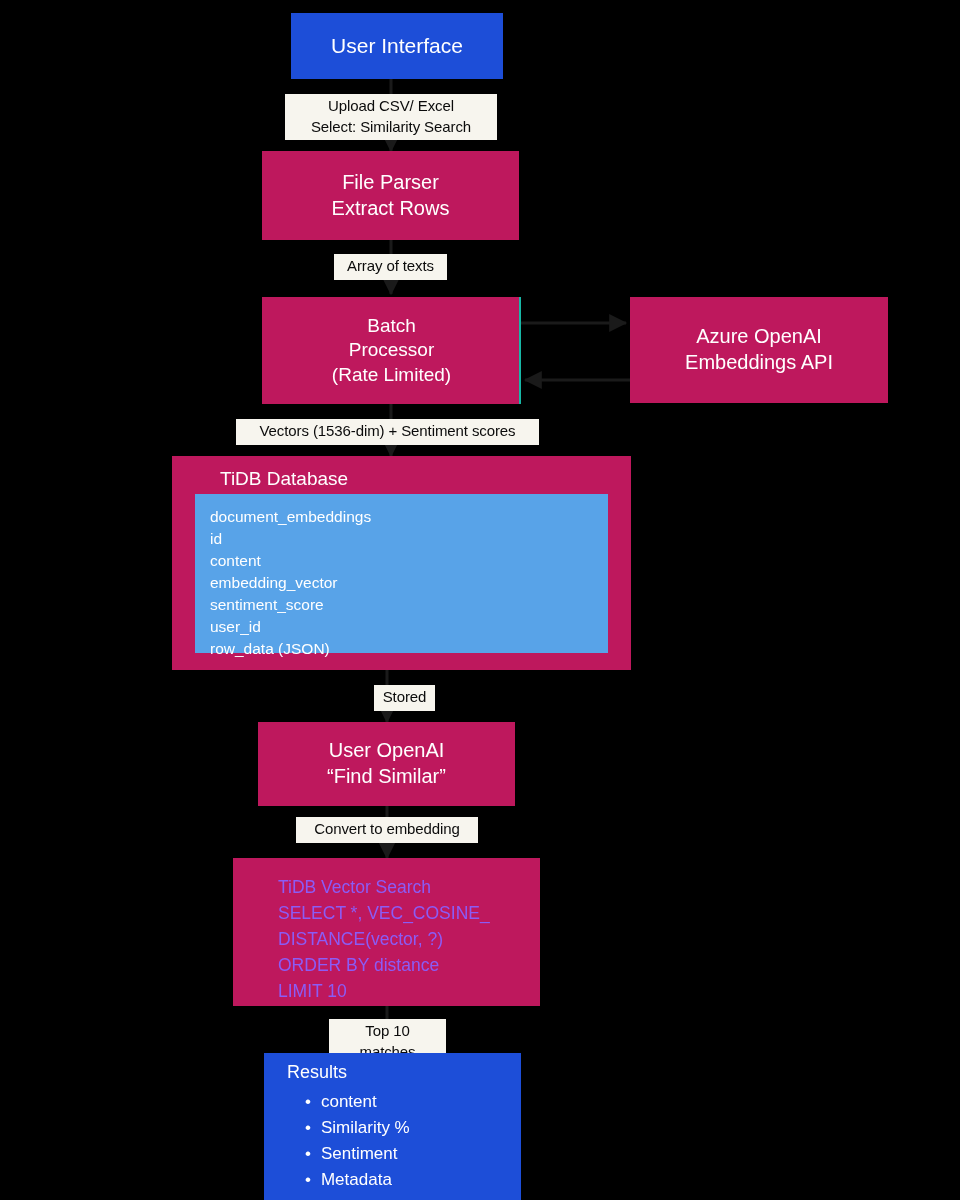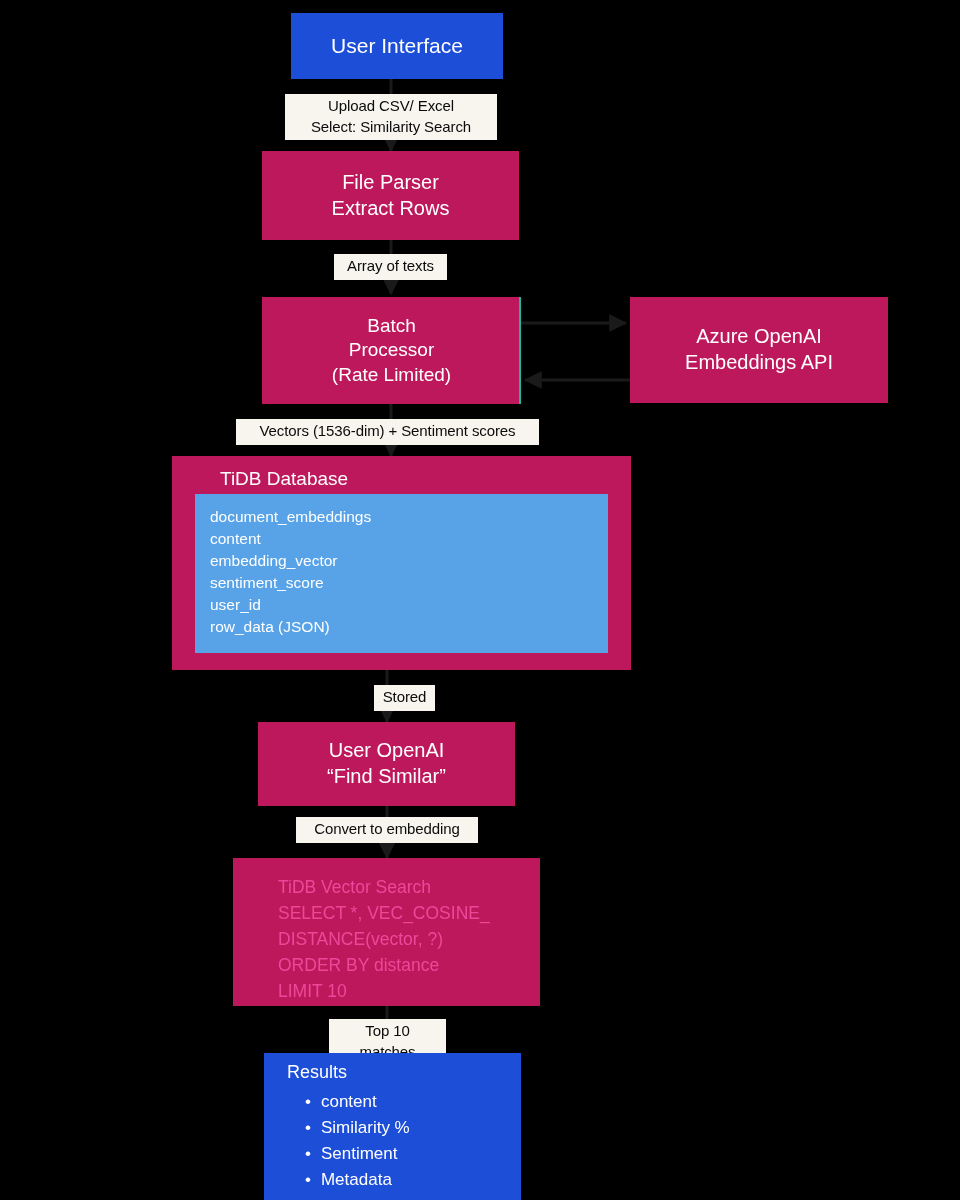--- a/index.html
+++ b/index.html
@@ -173,6 +173,7 @@
   <div class="db-title" style="left:220px; top:468px;">TiDB Database</div>
   <div class="db-fields node-light" style="left:195px; top:494px; width:413px; height:159px;">
     <span class="fld">document_embeddings</span>
+    <span class="fld">id</span>
     <span class="fld">content</span>
     <span class="fld">embedding_vector</span>
     <span class="fld">sentiment_score</span>

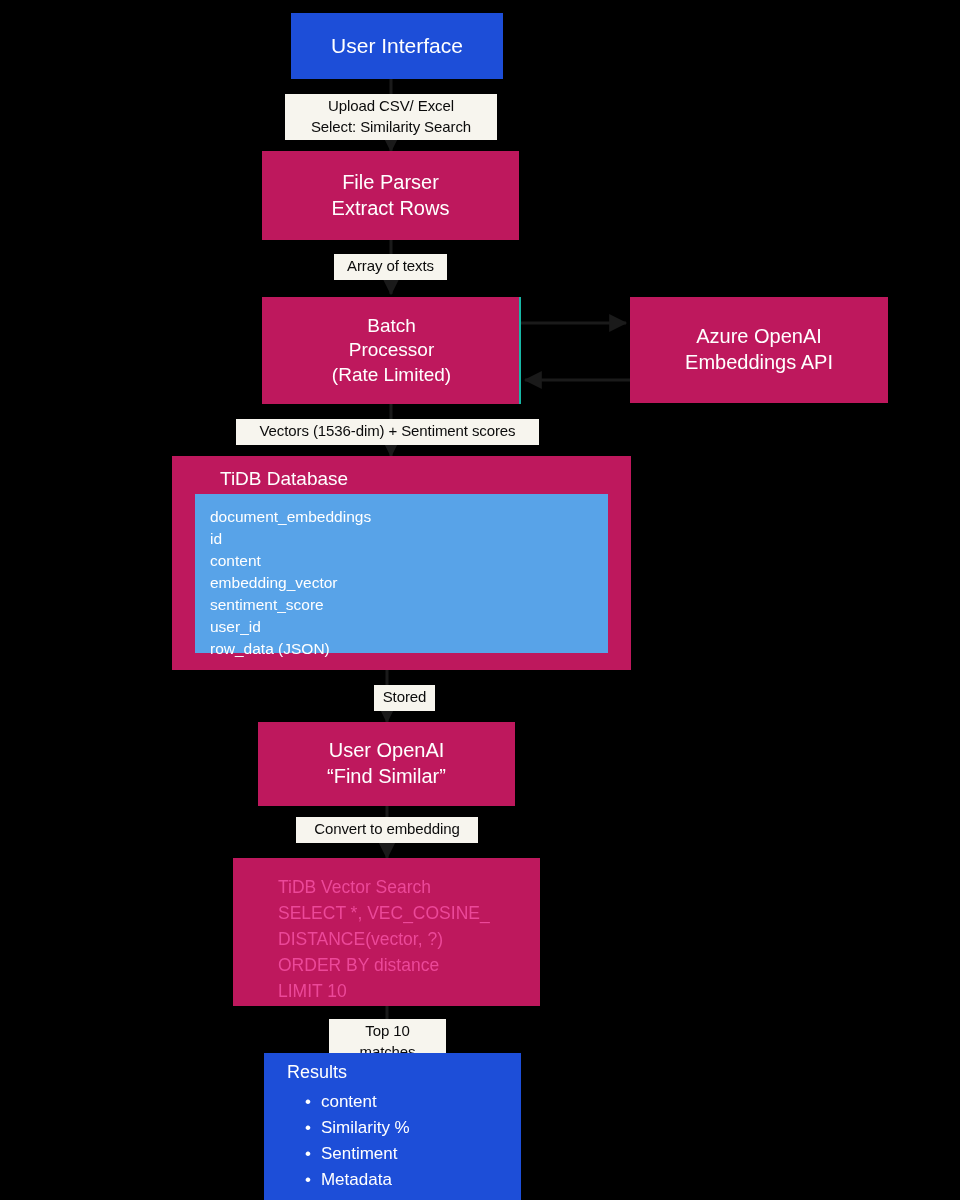--- a/index.html
+++ b/index.html
@@ -95,7 +95,7 @@
   .code-node {
     position: absolute;
     box-sizing: border-box;
-    color: #ec4899;
+    color: #8b5cf6;
     font-size: 17.5px;
     line-height: 26px;
     padding: 16px 0 16px 45px;

